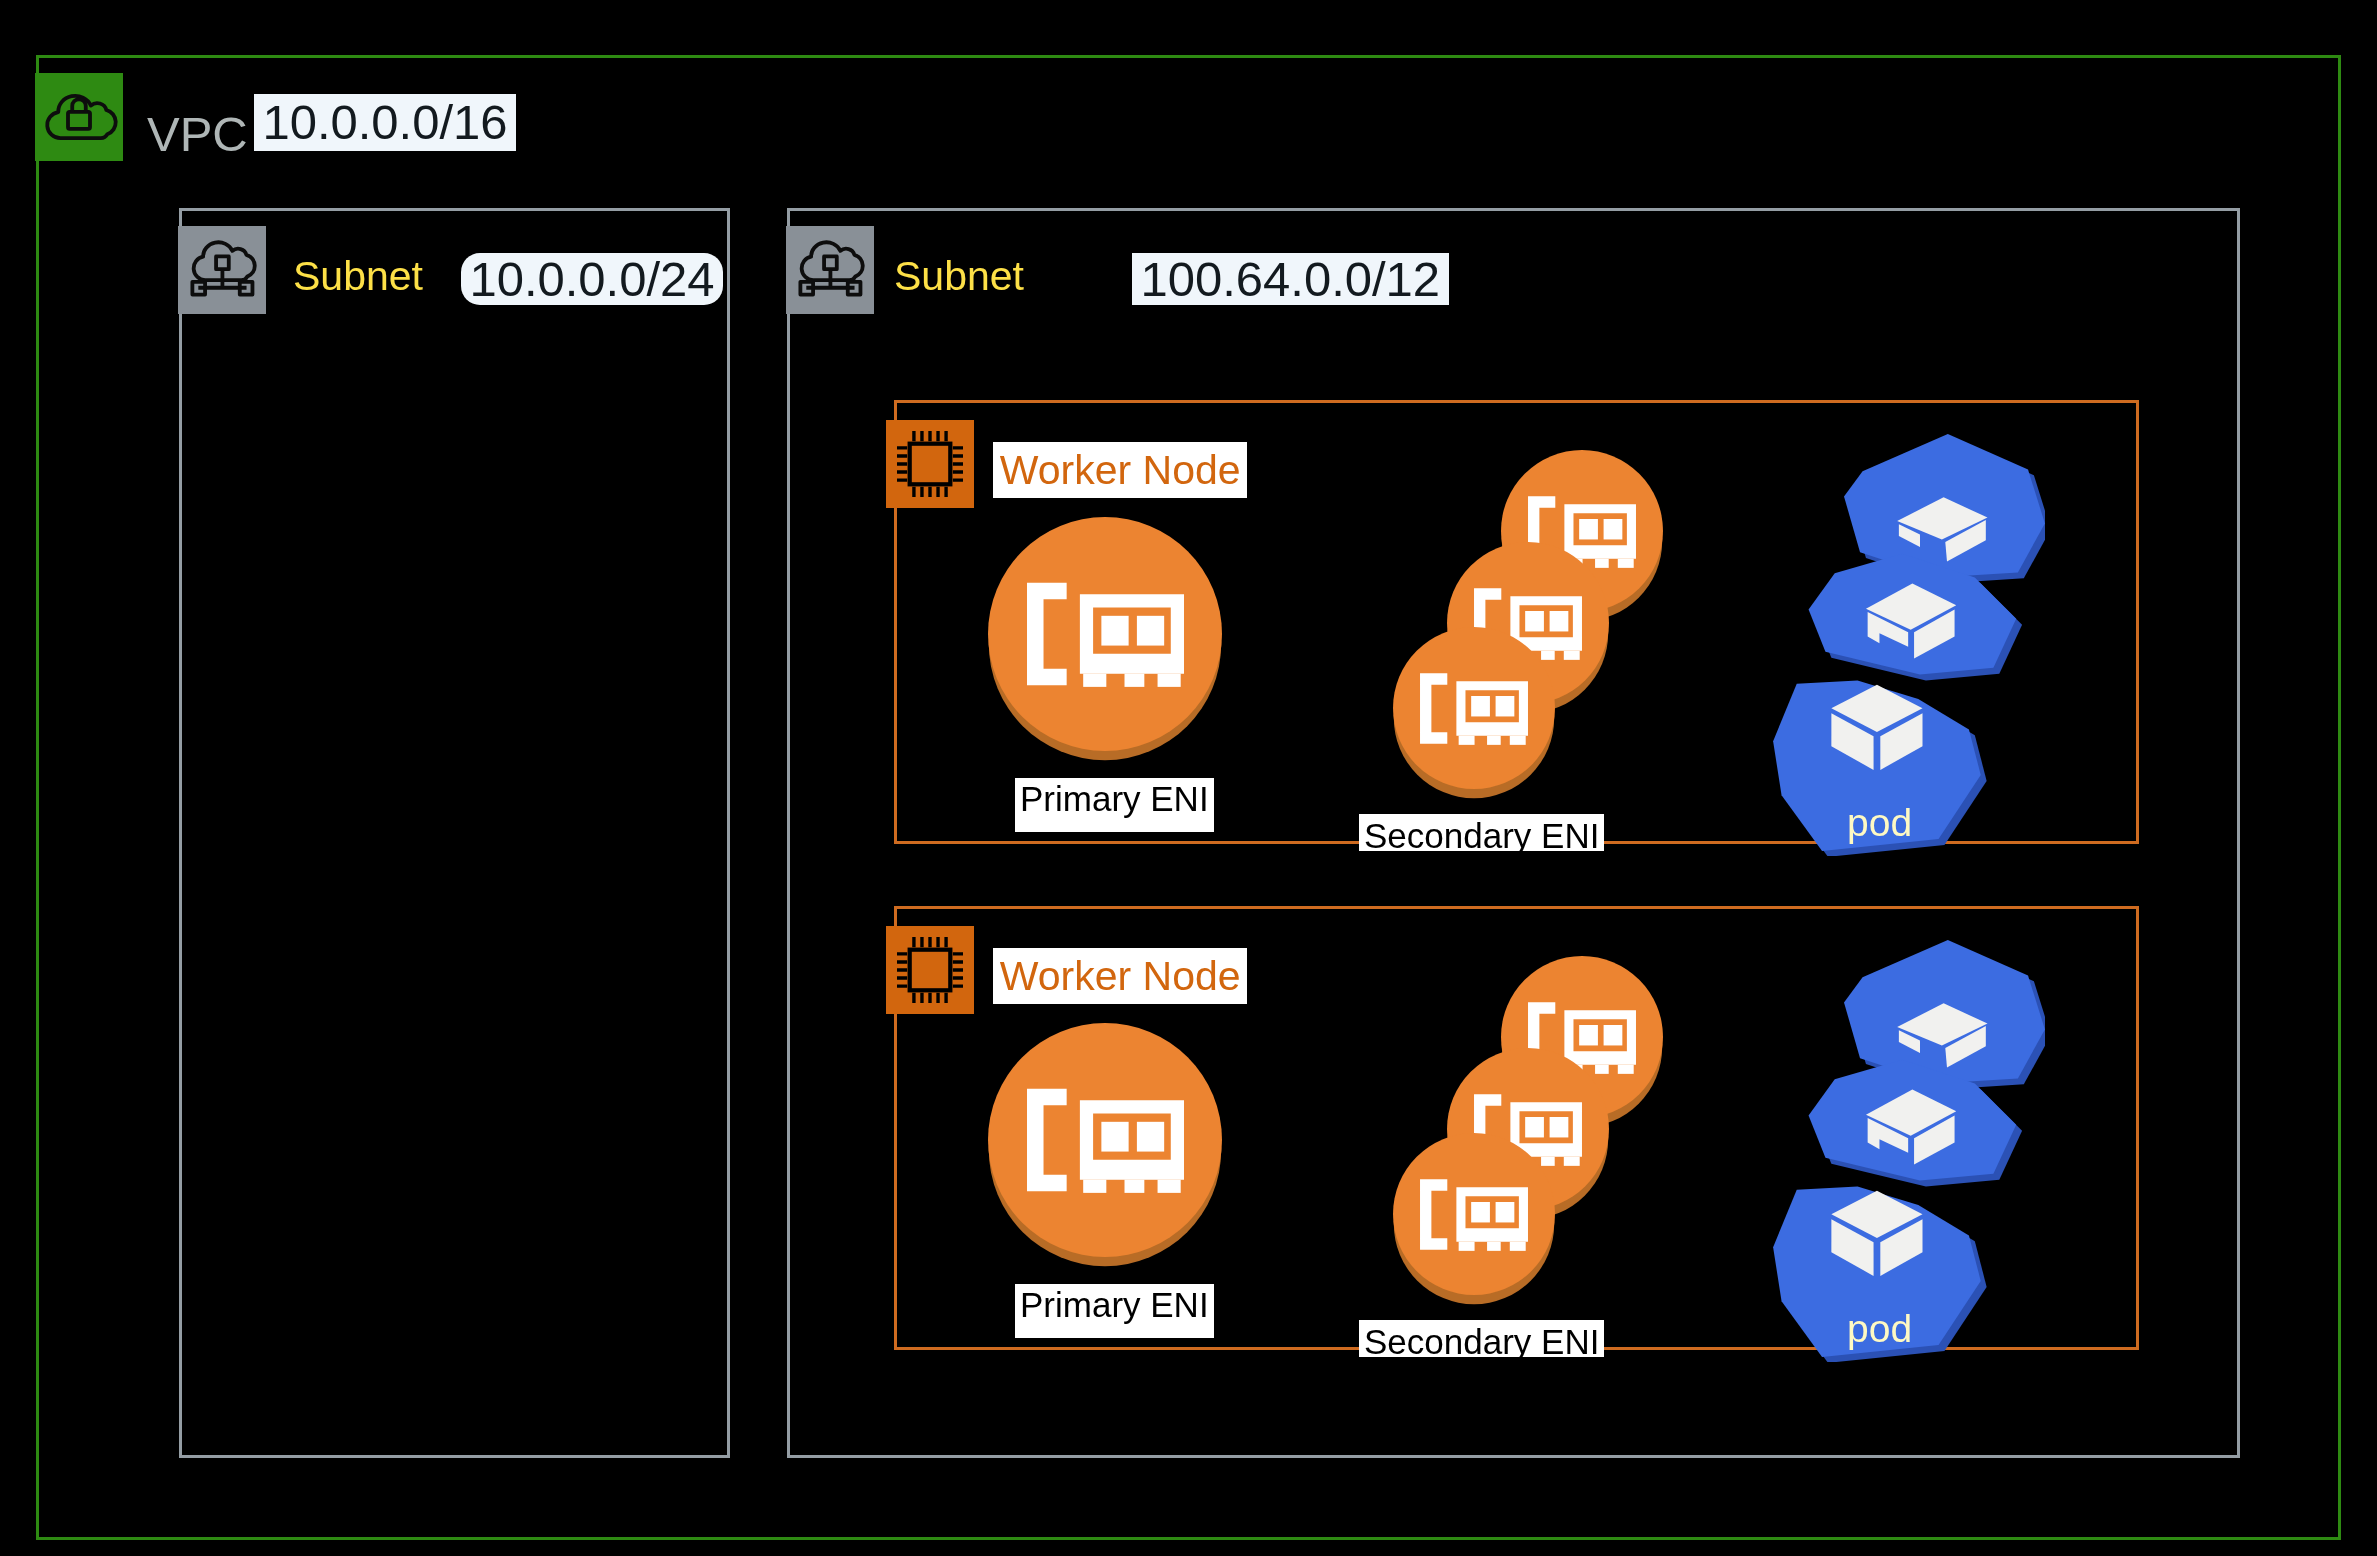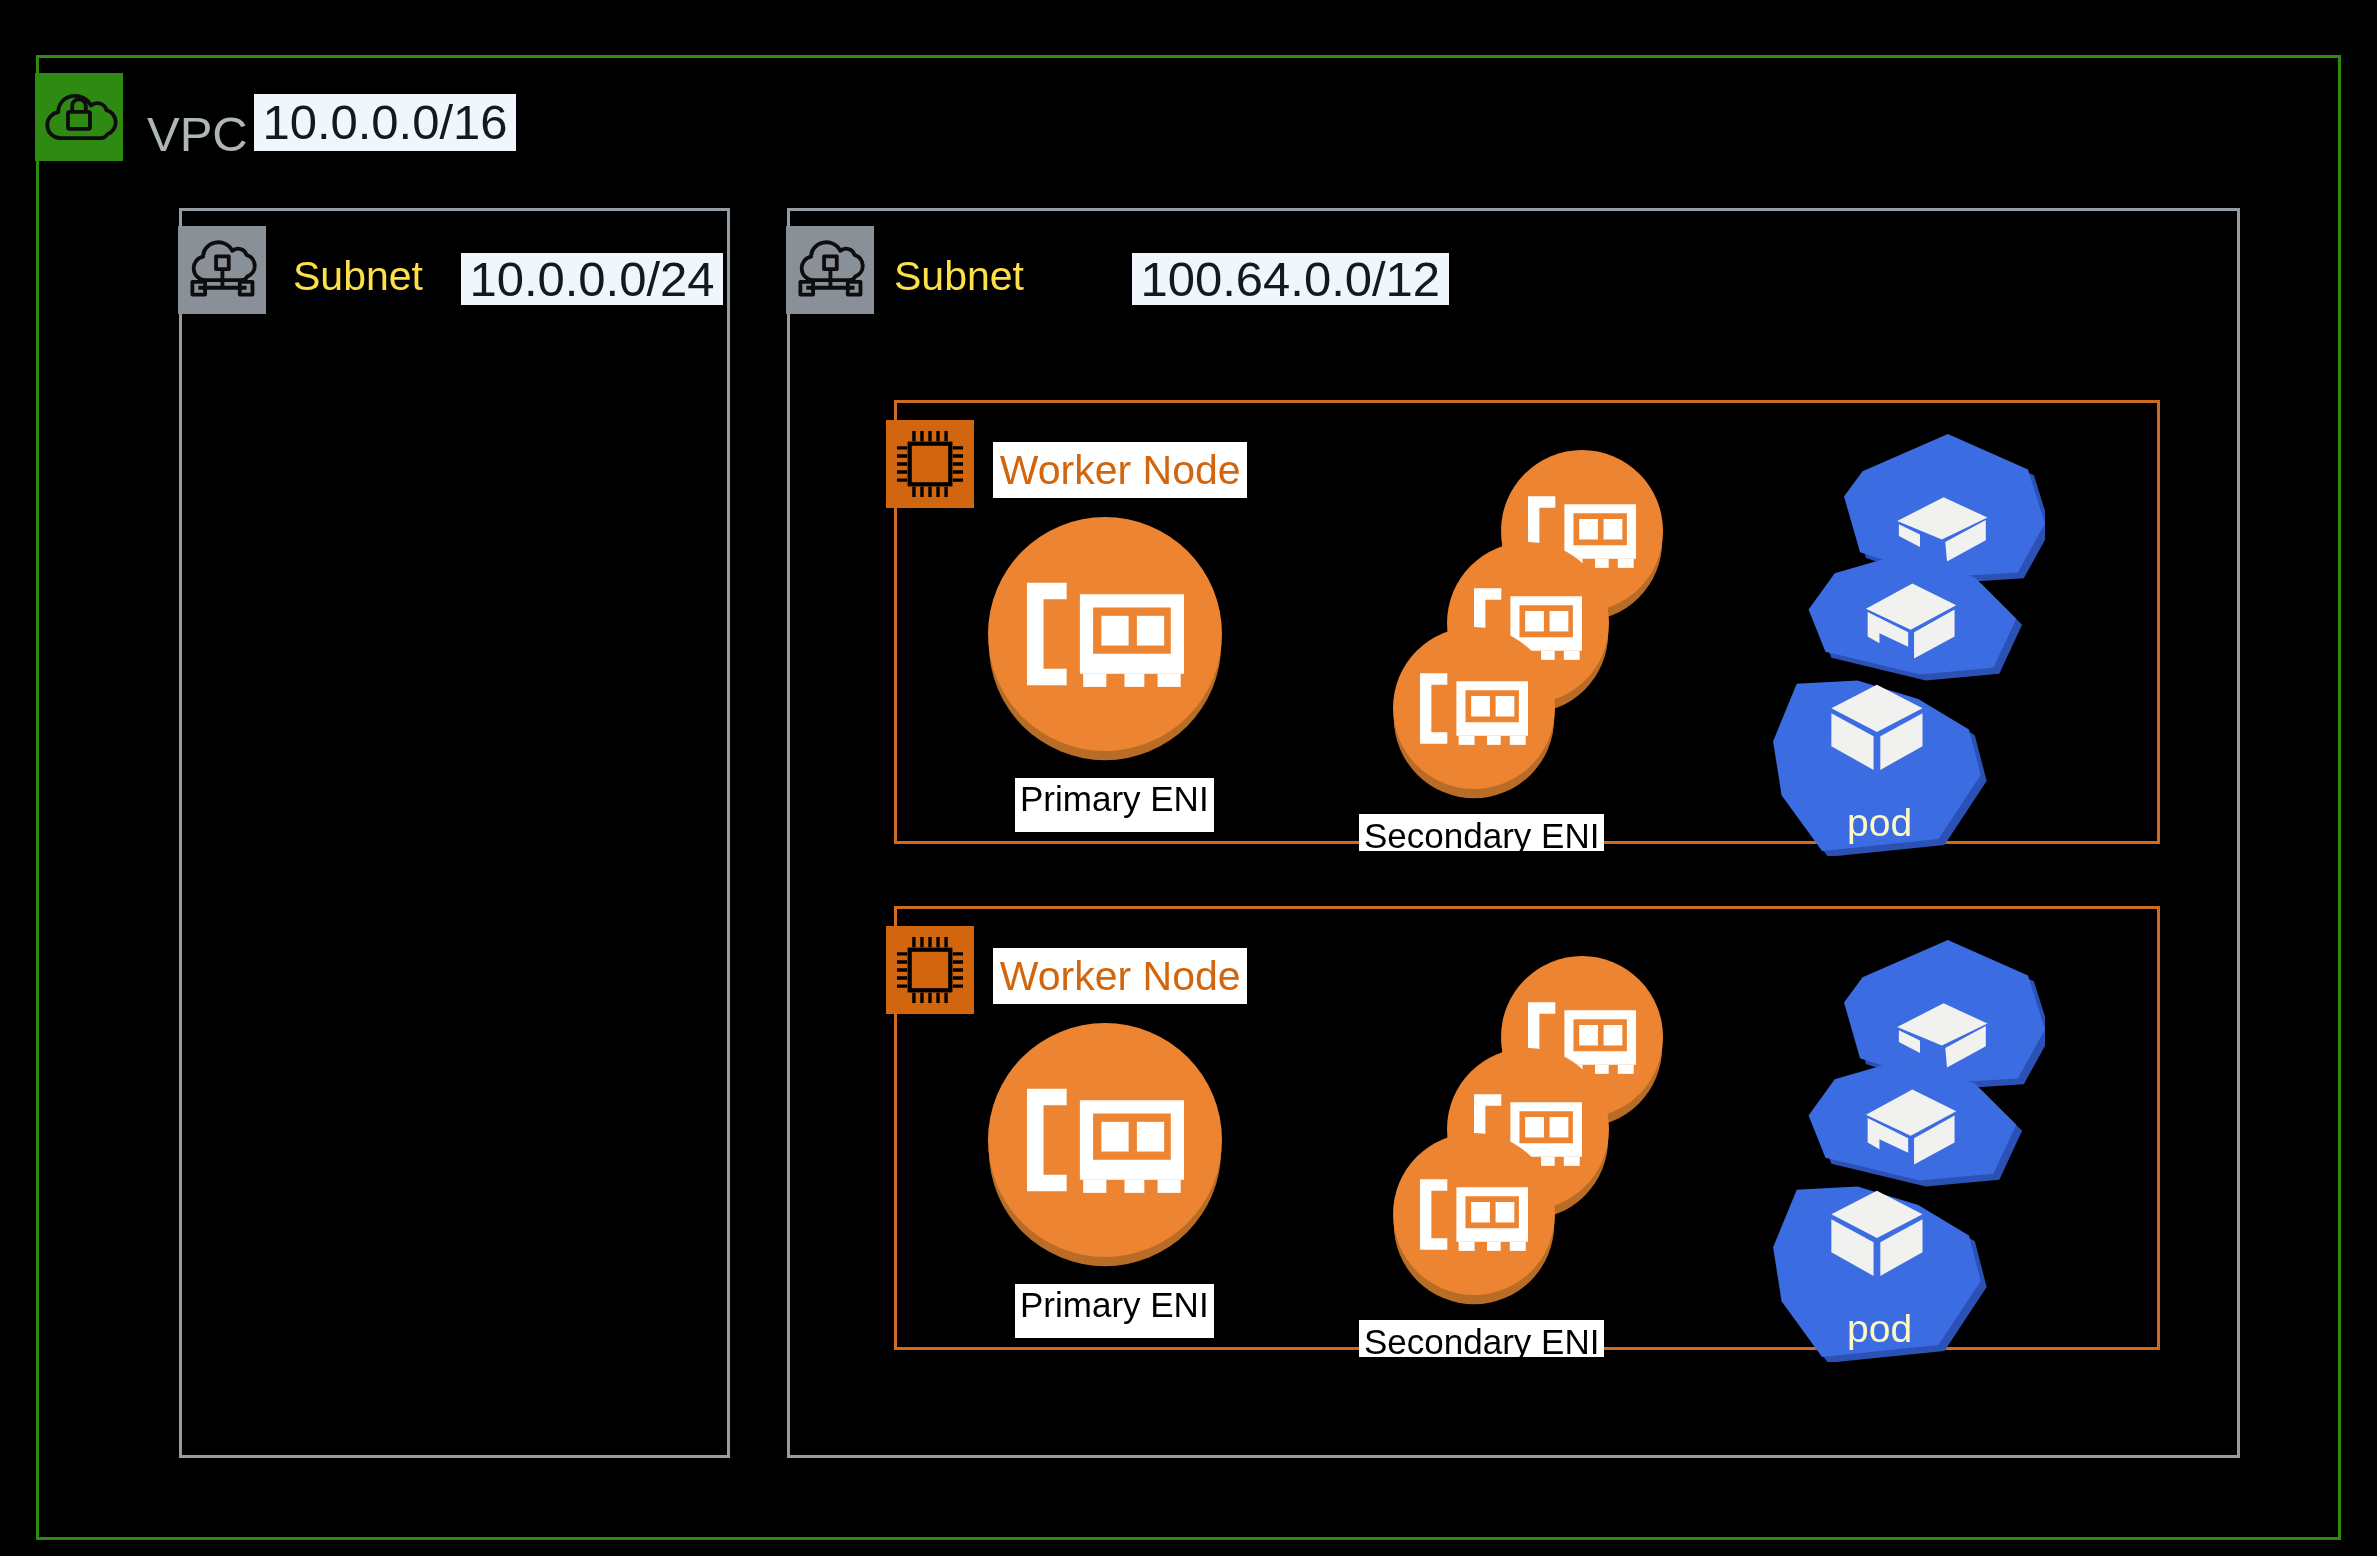--- a/index.html
+++ b/index.html
@@ -23,7 +23,7 @@
   .subnet-1 .subnet-label{left:111px;}
   .subnet-2 .subnet-label{left:104px;}
   .subnet-cidr{top:22px;font-size:49px;line-height:52px;height:52px;}
-  .subnet-1 .subnet-cidr{left:279px;}
+  .subnet-1 .subnet-cidr{left:279px;border-radius:19px;}
   .subnet-2 .subnet-cidr{left:342px;}
 
   

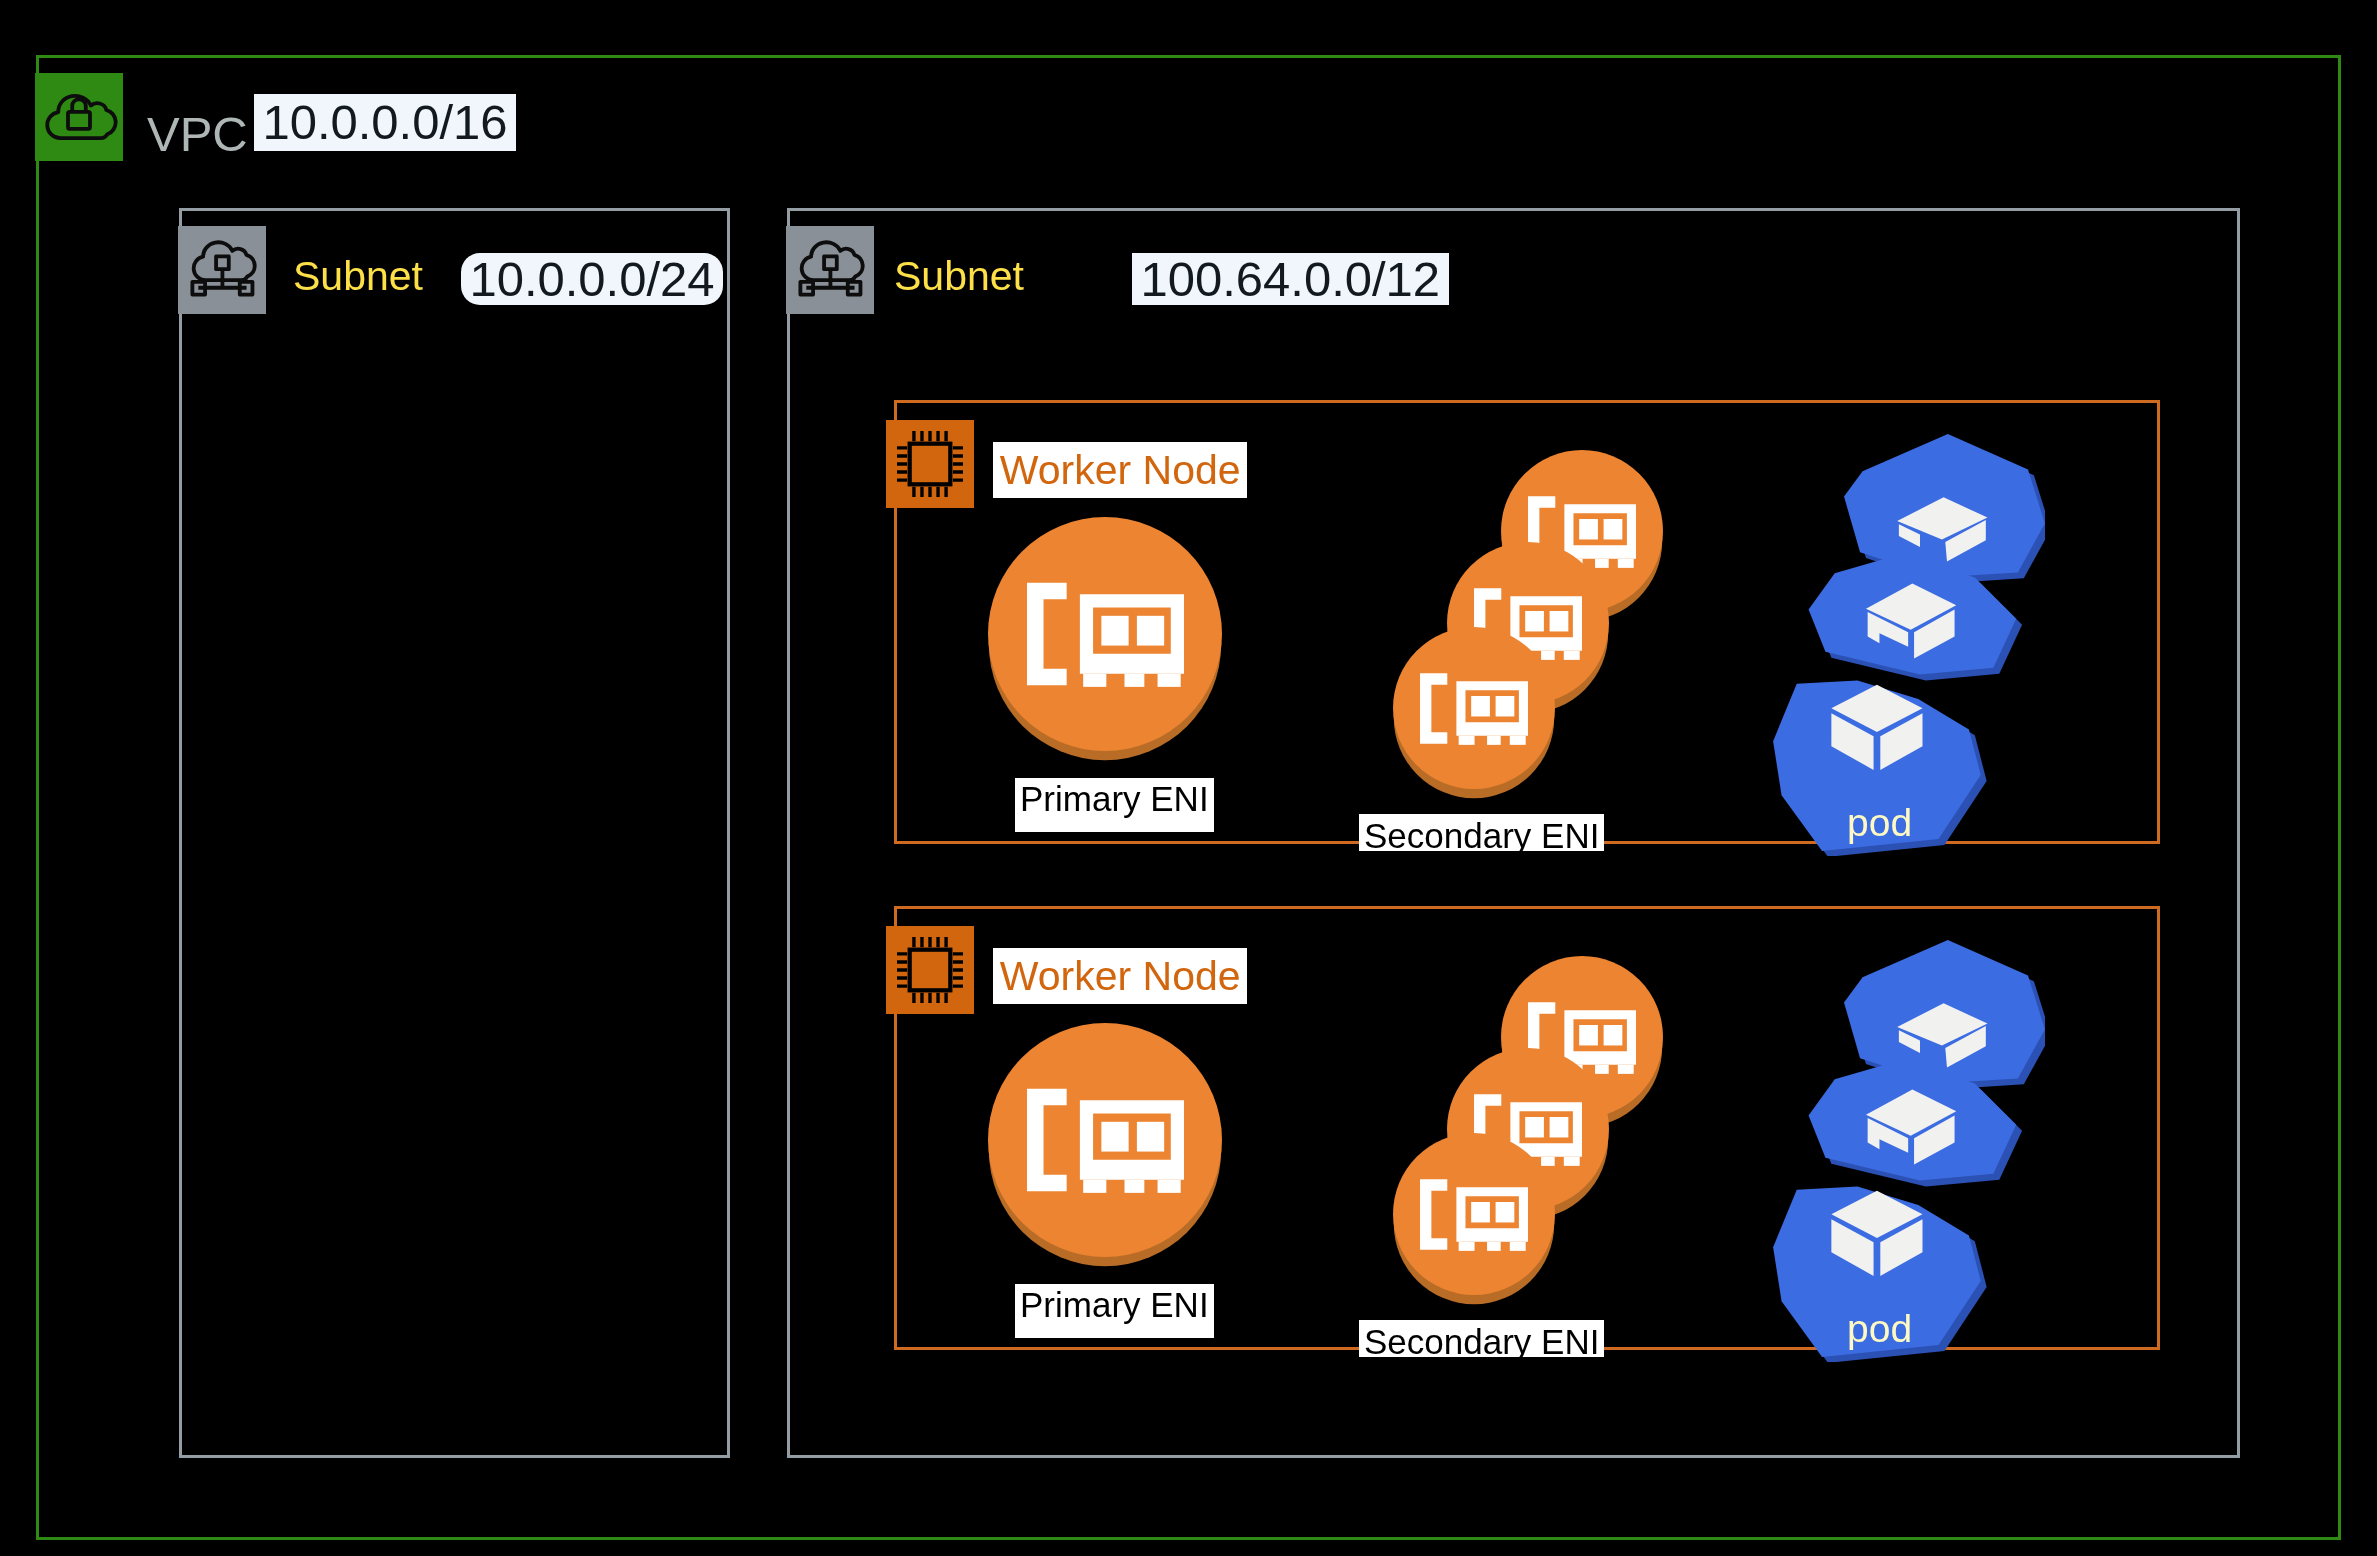--- a/index.html
+++ b/index.html
@@ -27,7 +27,7 @@
   .subnet-2 .subnet-cidr{left:342px;}
 
   
-  .worker{left:104px;width:1239px;height:438px;border:3.4px solid #CE6B20;padding-left:21px;}
+  .worker{left:104px;width:1239px;height:438px;border:3.4px solid #CE6B20;}
   .worker-1{top:169px;}
   .worker-2{top:675px;}
   .chip-icon{left:-11px;top:-3.4px;width:88px;height:88px;background:#D2660E;}

